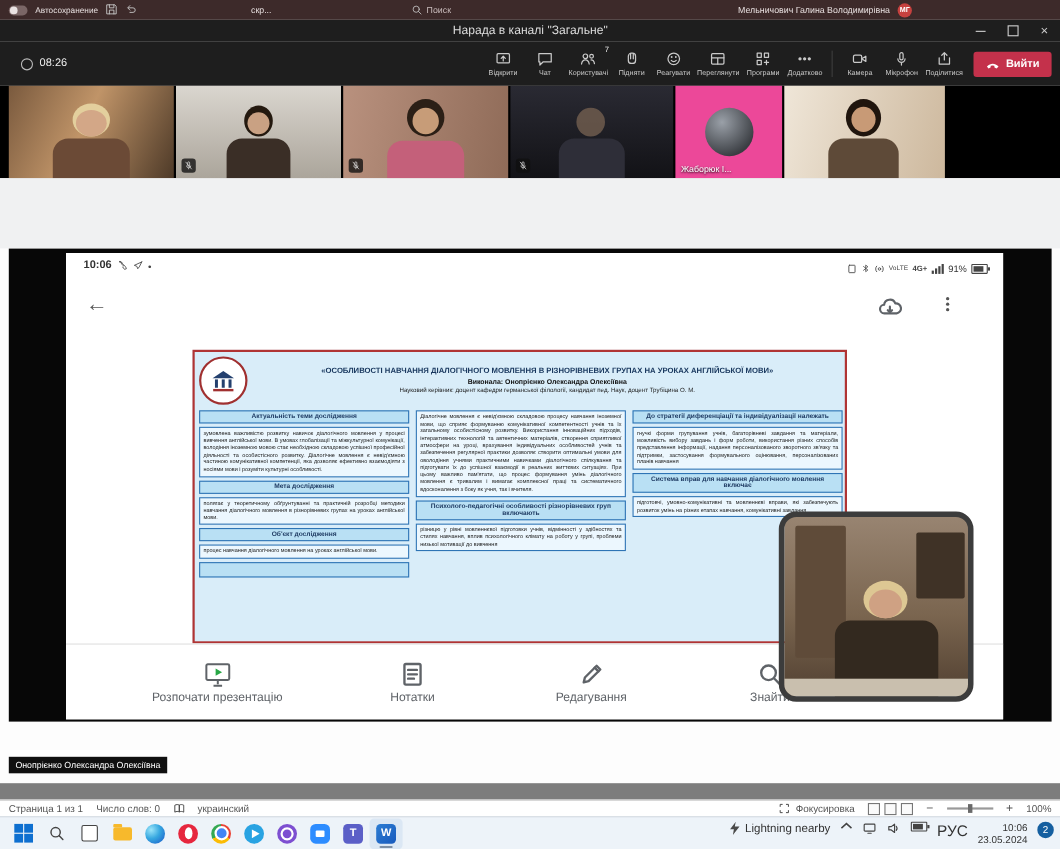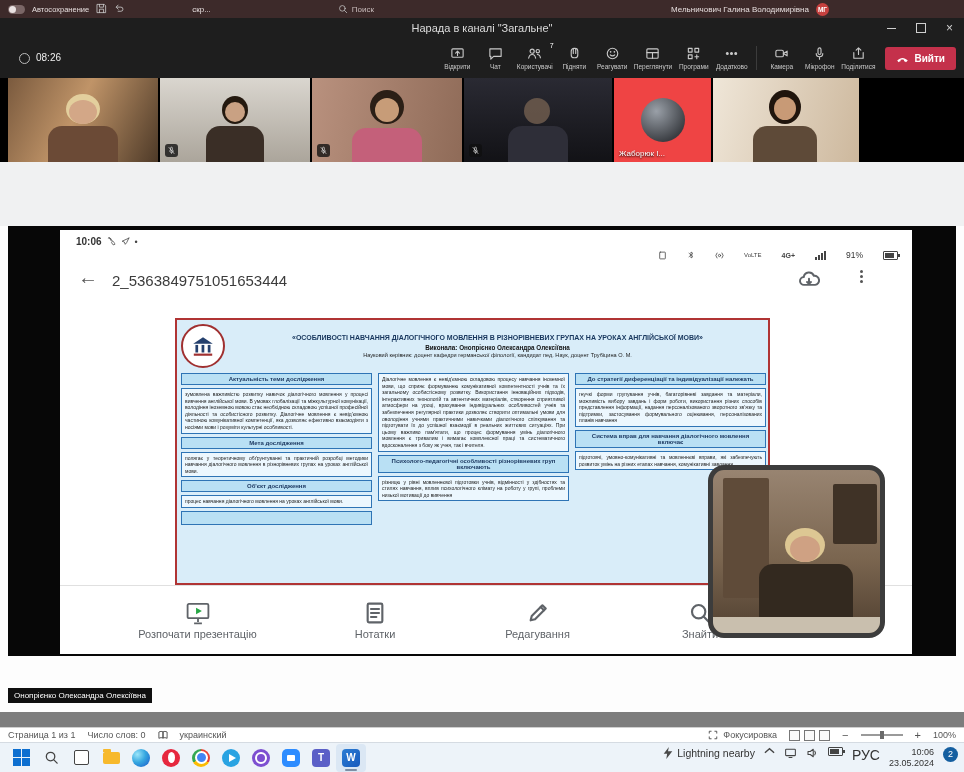--- a/index.html
+++ b/index.html
@@ -106,7 +106,7 @@
           <path d="M4 6h6a3 3 0 010 6H6"></path>
           <path d="M6 3L3 6l3 3"></path>
         </svg></span>
-    <span style="margin-left:60px">скр...</span>
+    <span style="margin-left:96px">скр...</span>
     <span style="margin-left:120px;display:flex;align-items:center;gap:4px">
       <svg class="ic" width="10" height="10" viewBox="0 0 16 16">
           <circle cx="7" cy="7" r="4.5"></circle>

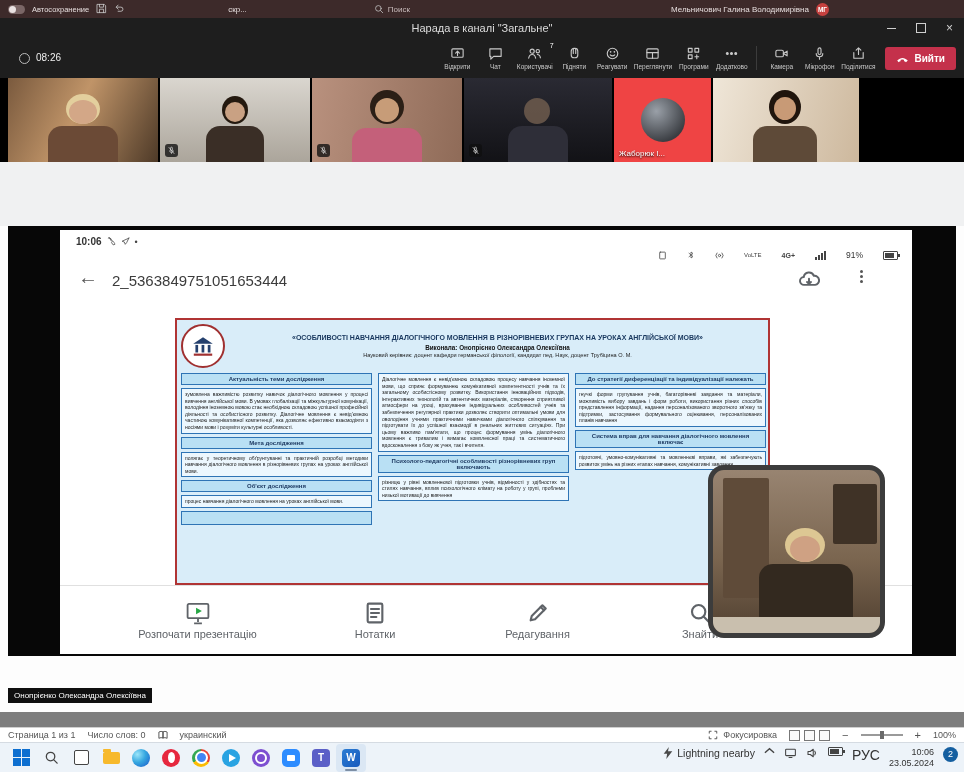--- a/index.html
+++ b/index.html
@@ -34,7 +34,7 @@
   .bodyshape{position:absolute;border-radius:14px 14px 0 0}
   .micoff{position:absolute;left:5px;bottom:5px;width:13px;height:13px;background:rgba(15,15,15,.78);border-radius:3px;display:flex;align-items:center;justify-content:center}
   .pname{position:absolute;left:5px;bottom:4px;color:#fff;font-size:8px;text-shadow:0 1px 2px #000;white-space:nowrap}
-  .avatile{background:#ef4444;display:flex;align-items:center;justify-content:center}
+  .avatile{background:#ec4899;display:flex;align-items:center;justify-content:center}
   .ava{width:44px;height:44px;border-radius:50%}
 
   

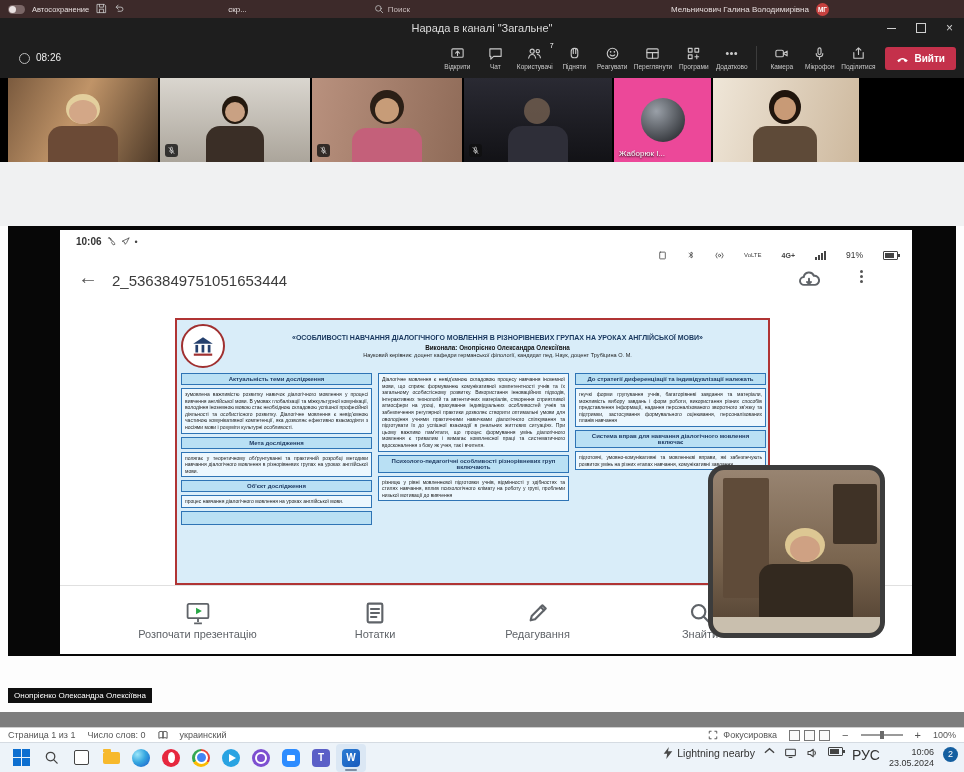--- a/index.html
+++ b/index.html
@@ -294,7 +294,7 @@
           </svg>
         <span style="font-size:9px;color:#444">•</span>
       </div>
-      <div class="abs" style="right:14px;top:20px;display:flex;align-items:center;gap:20px">
+      <div class="abs" style="right:14px;top:9px;display:flex;align-items:center;gap:4px">
         <svg class="gic" width="9" height="9" viewBox="0 0 16 16">
             <rect x="3" y="2" width="10" height="12" rx="1"></rect>
           </svg>

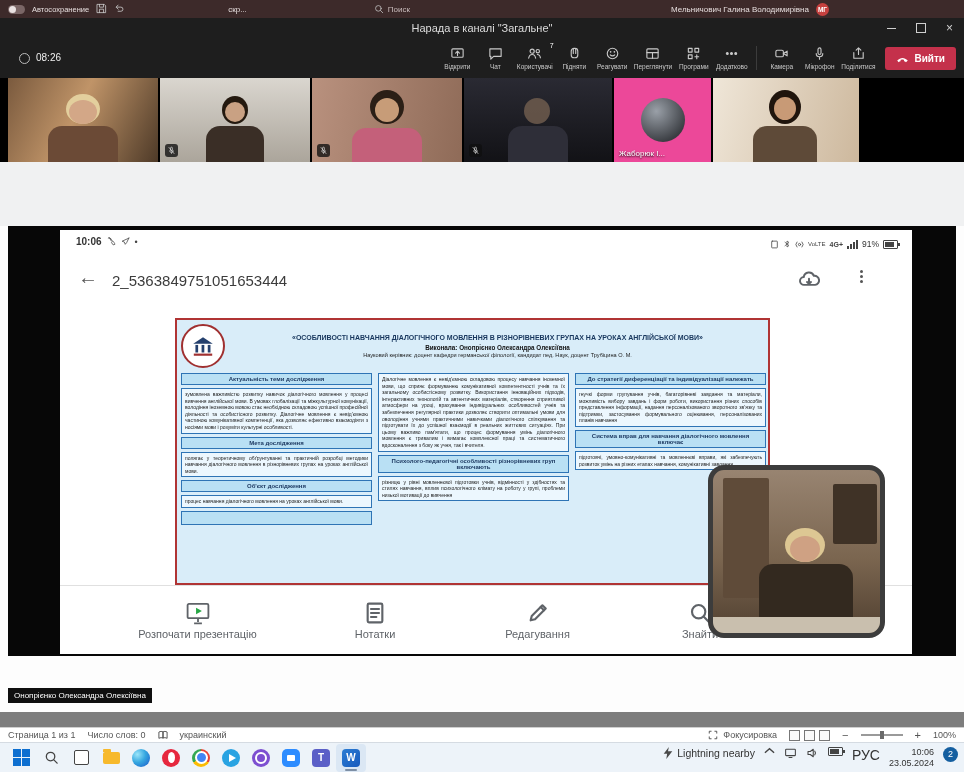--- a/index.html
+++ b/index.html
@@ -318,7 +318,6 @@
       </div>
 
       <span class="abs" style="left:18px;top:36px;font-size:20px;color:#555">←</span>
-      <span class="abs" style="left:52px;top:42px;font-size:15px;color:#3c3c3c">2_5363849751051653444</span>
       <span class="abs" style="left:738px;top:40px">
         <svg class="pic" width="22" height="20" viewBox="0 0 18 16">
             <path d="M5 12a3.2 3.2 0 01-.3-6.4 4.3 4.3 0 018.3-1A3 3 0 0114 12z"></path>

